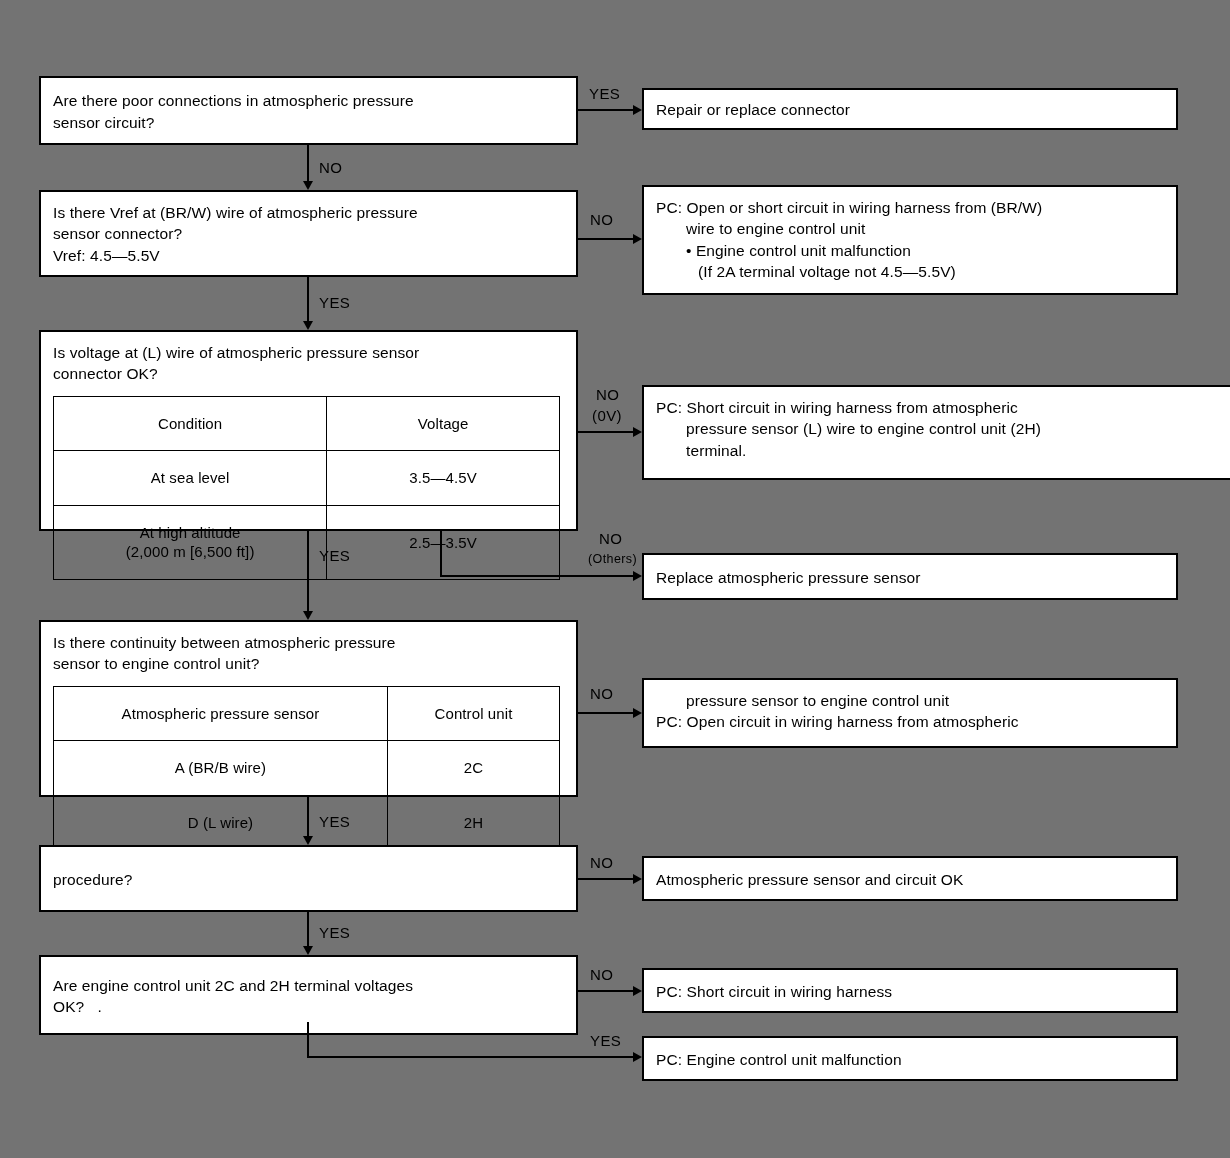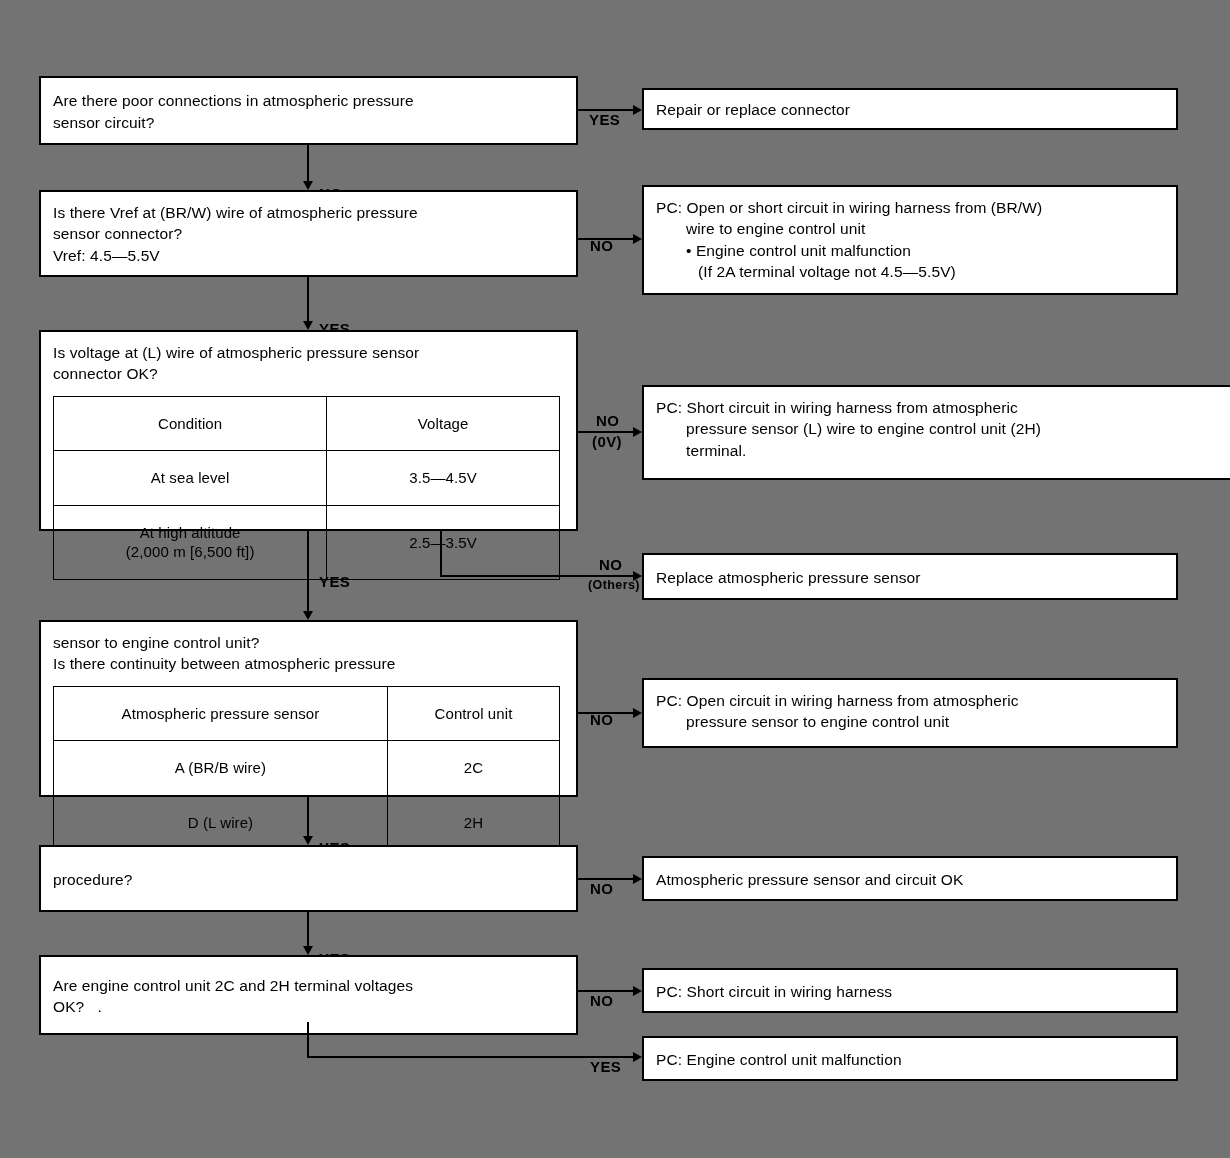--- a/index.html
+++ b/index.html
@@ -96,10 +96,9 @@
   .elabel {
     position: absolute;
     font-size: 15px;
-    font-weight: bold;
+    font-weight: normal;
     letter-spacing: 0.4px;
     white-space: pre;
-    margin-top: 26px;
   }
   .elabel.small {
     font-size: 12.5px;

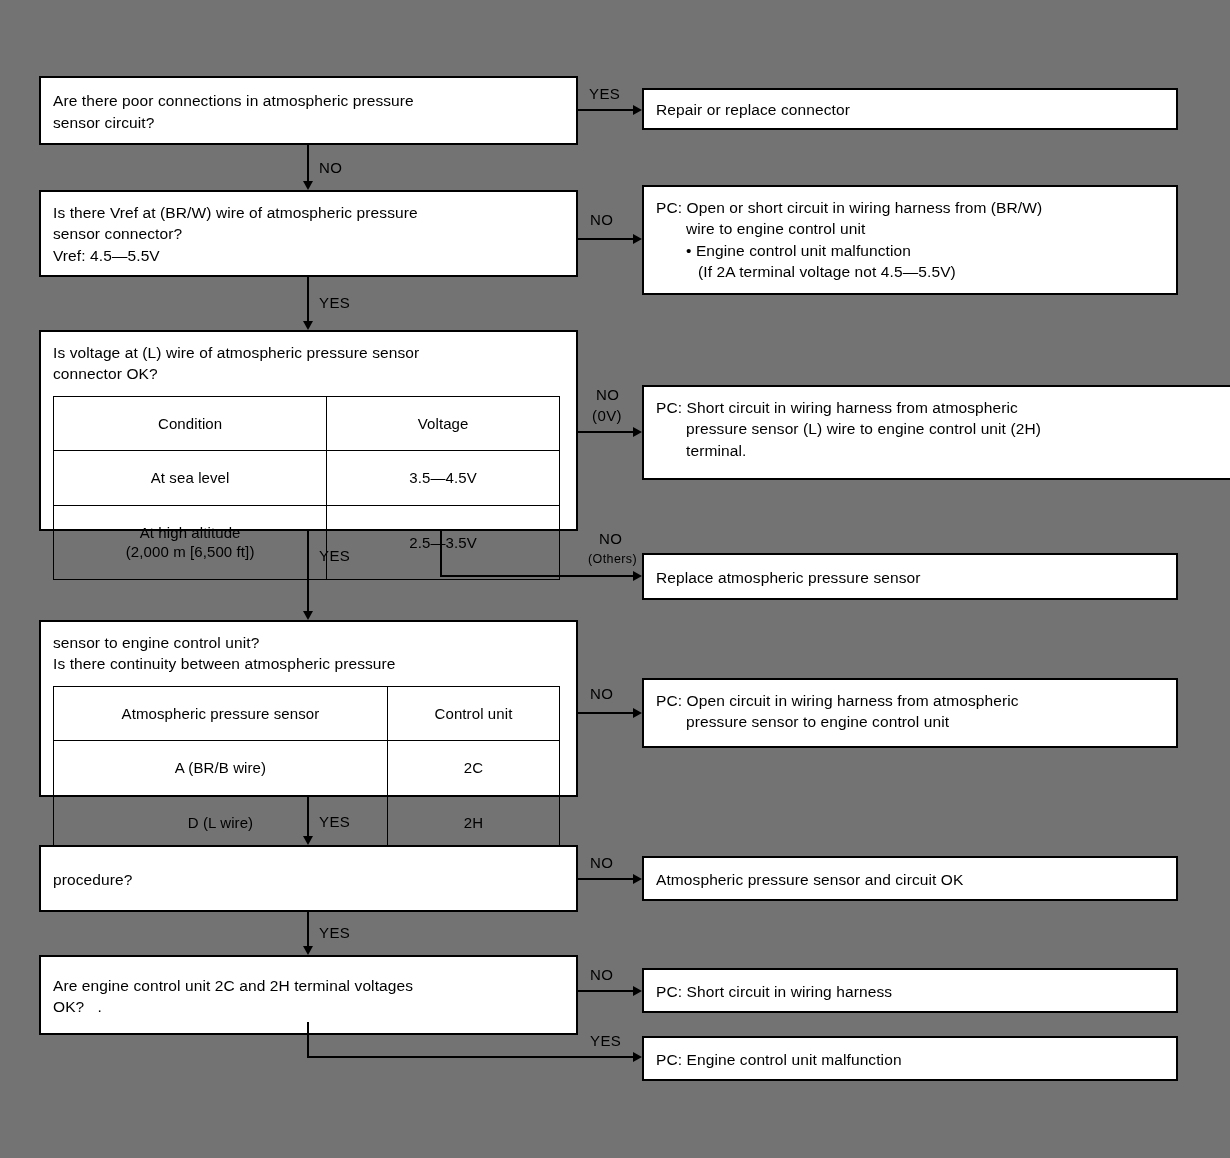--- a/index.html
+++ b/index.html
@@ -195,8 +195,8 @@
   <div class="elabel" style="left:319px; top:547px;">YES</div>
 
   <div class="box" style="left:39px; top:620px; width:539px; height:177px;">
+    <div class="line">Is there continuity between atmospheric pressure</div>
     <div class="line">sensor to engine control unit?</div>
-    <div class="line">Is there continuity between atmospheric pressure</div>
     <table class="inner" style="width:507px;">
       <tbody>
           <tr>

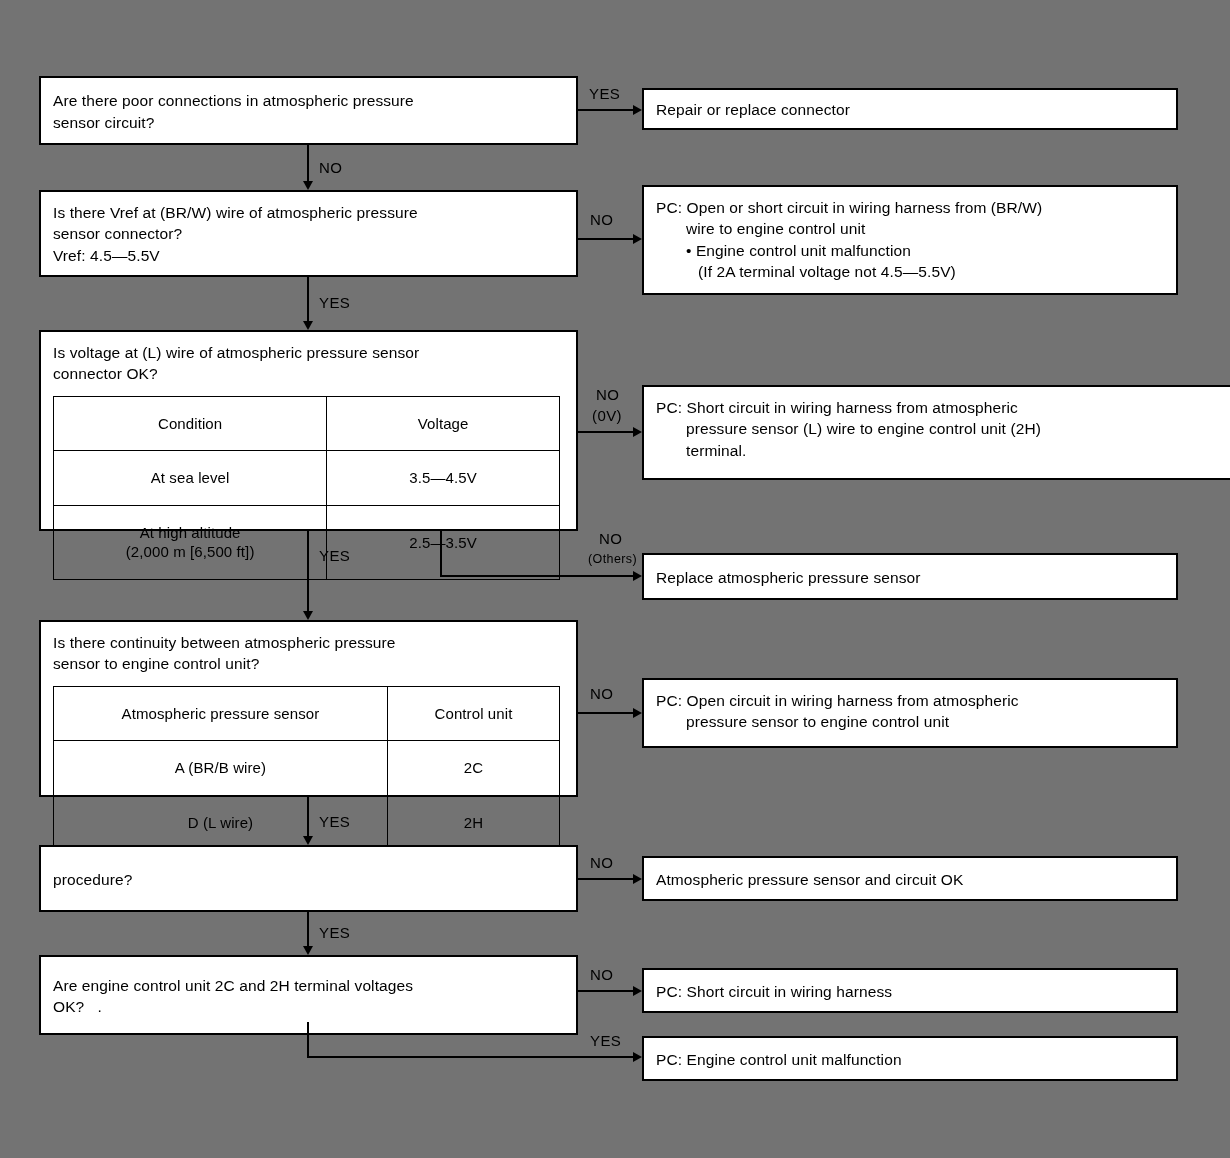--- a/index.html
+++ b/index.html
@@ -220,8 +220,8 @@
   <div class="elabel" style="left:590px; top:685px;">NO</div>
 
   <div class="box" style="left:642px; top:678px; width:536px; height:70px;">
+    <div class="line" style="padding-left:30px;">pressure sensor to engine control unit</div>
     <div class="line pc-para">PC: Open circuit in wiring harness from atmospheric</div>
-    <div class="line" style="padding-left:30px;">pressure sensor to engine control unit</div>
   </div>
 
   <div class="vline" style="left:307px; top:797px; height:39px;"></div>

